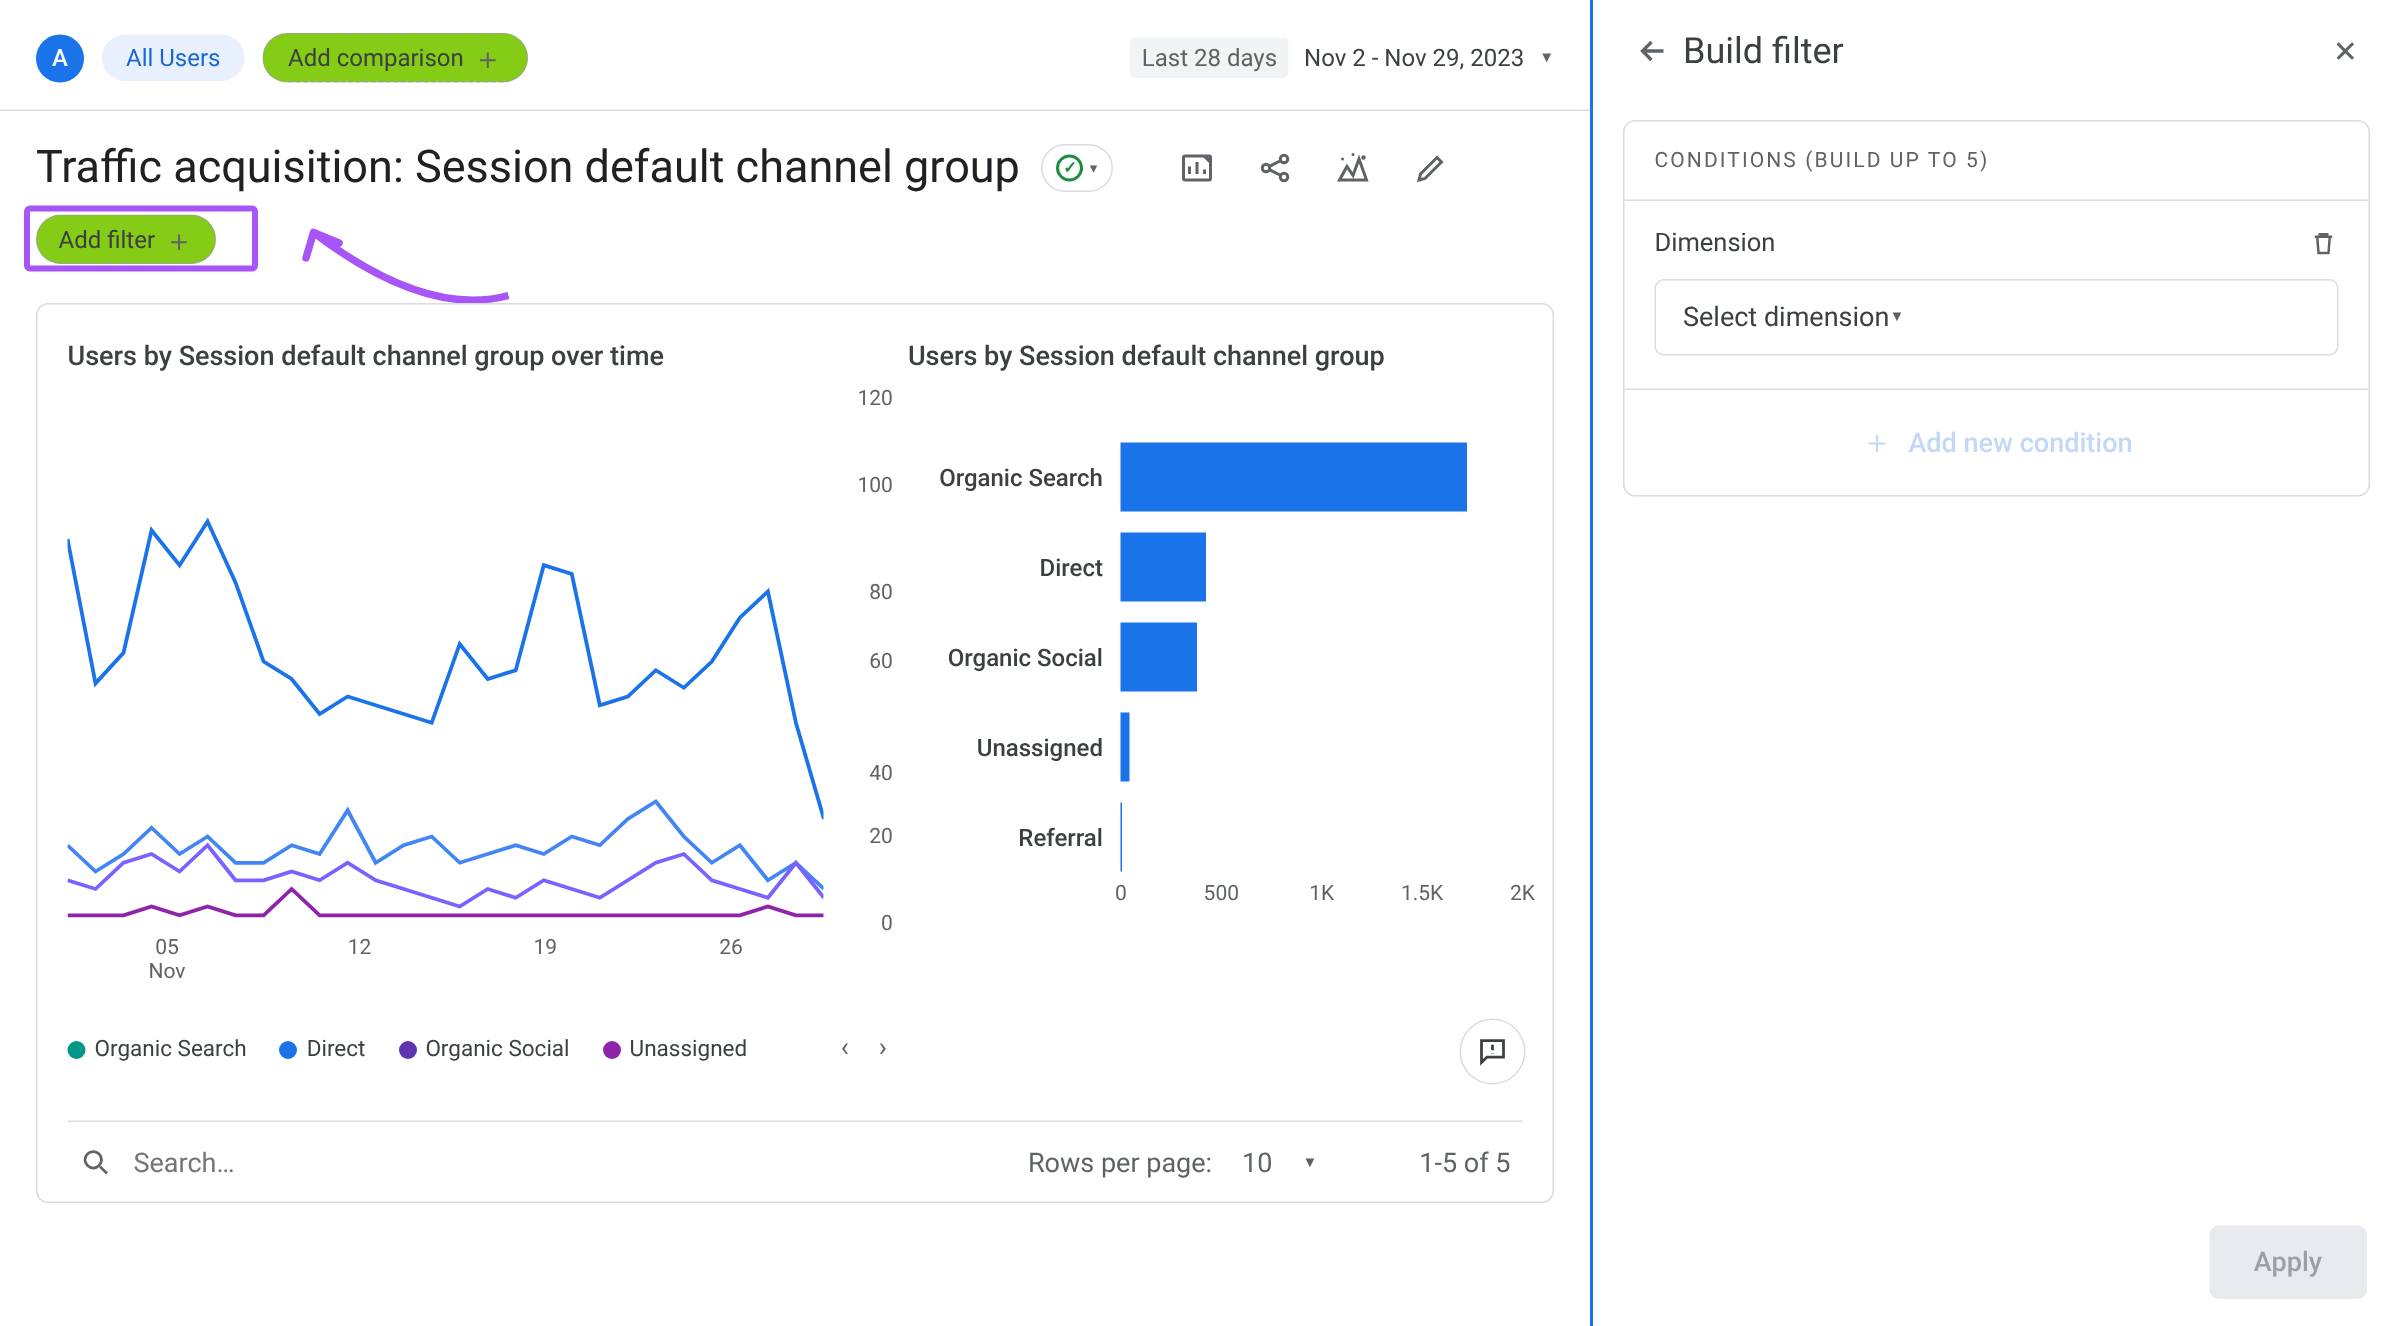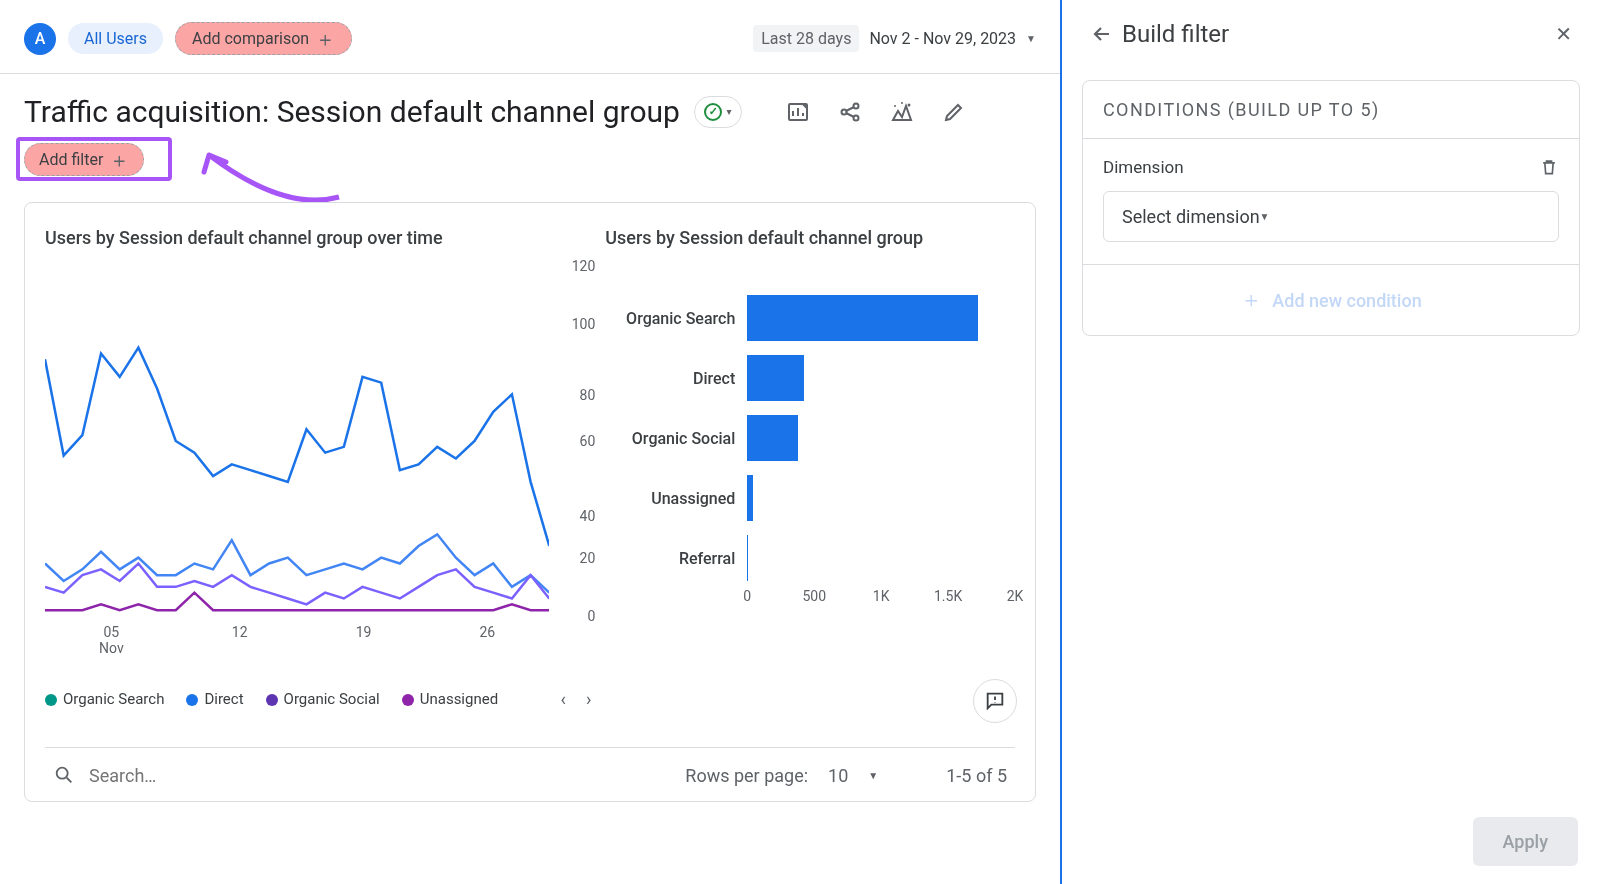--- a/index.html
+++ b/index.html
@@ -11,7 +11,7 @@
 .circ{width:32px;height:32px;border-radius:50%;background:#1a73e8;color:#fff;display:flex;align-items:center;justify-content:center;font-weight:500;font-size:16px}
 .pill{display:inline-flex;align-items:center;gap:6px;padding:6px 16px;border-radius:18px;font-size:16px;color:#3c4043}
 .pill-light{background:#e8f0fe;color:#1967d2}
-.pill-dash{border:1.5px dashed #9aa0a6;background:#fca5a5}
+.pill-dash{border:1.5px dashed #9aa0a6;background:#84cc16}
 .plus{font-size:20px;font-weight:400;color:#5f6368;line-height:14px}
 .spacer{flex:1}
 .date{display:flex;align-items:center;gap:10px;font-size:16px;color:#3c4043}

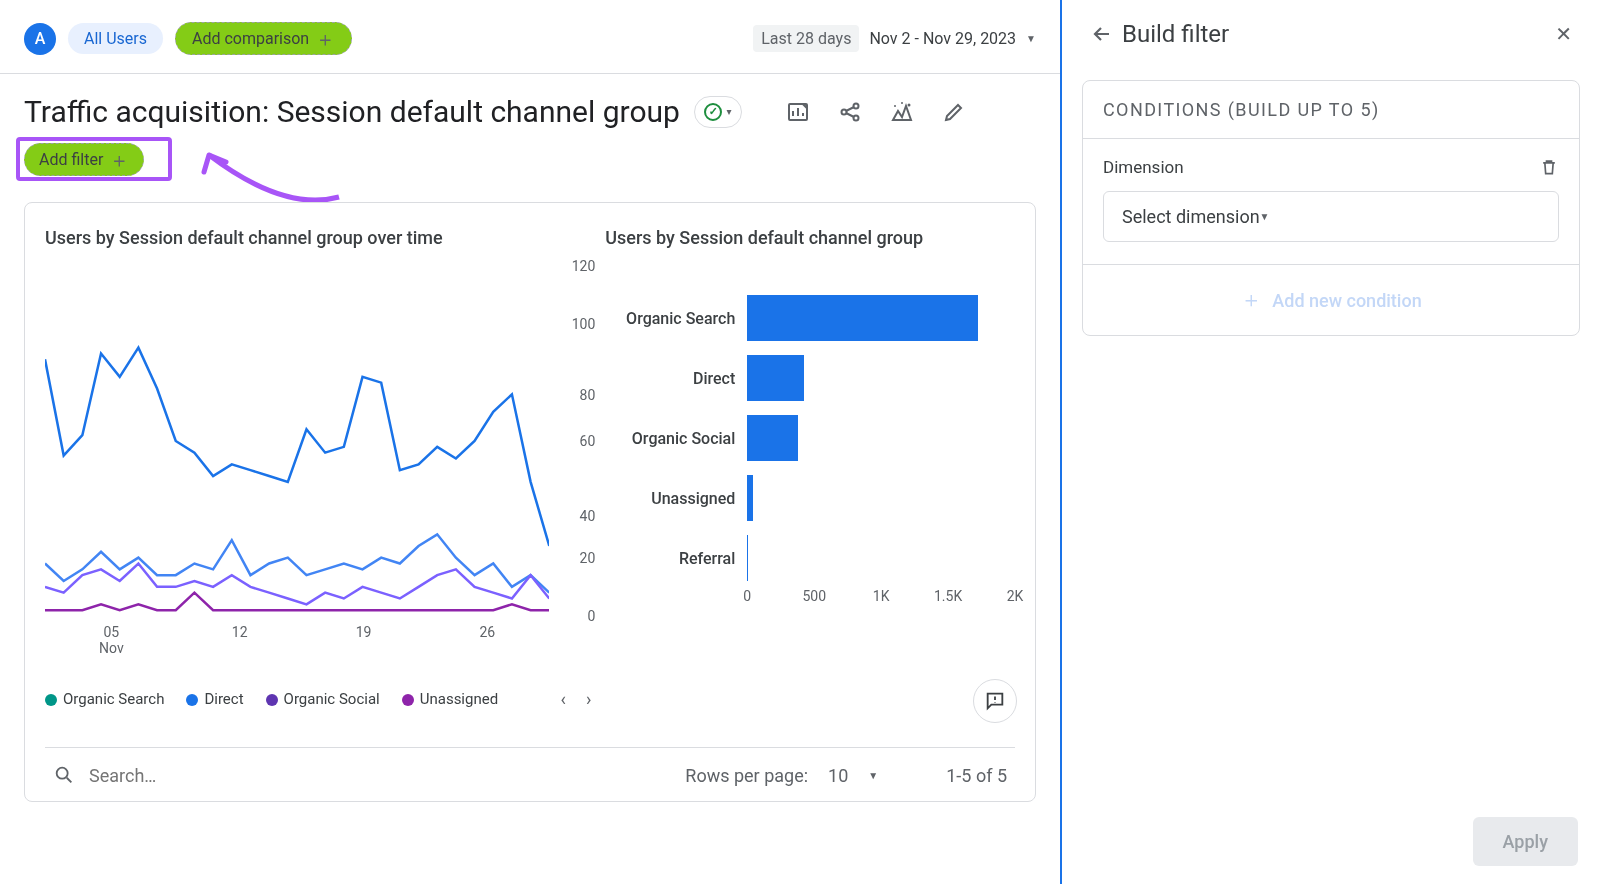--- a/index.html
+++ b/index.html
@@ -62,7 +62,7 @@
 .shead{display:flex;align-items:center;gap:8px;padding:20px 28px;font-size:24px;color:#3c4043}
 .shead .close{margin-left:auto;font-size:20px;color:#5f6368;cursor:pointer}
 .sbox{margin:12px 20px;border:1px solid #dadce0;border-radius:8px}
-.sbox-h{padding:18px 20px;font-size:18px;letter-spacing:1.4px;color:#5f6368;border-bottom:1px solid #dadce0;text-transform:uppercase}
+.sbox-h{padding:18px 20px;font-size:14px;letter-spacing:1.4px;color:#5f6368;border-bottom:1px solid #dadce0;text-transform:uppercase}
 .sbox-b{padding:18px 20px 22px 20px}
 .dimrow{display:flex;align-items:center;justify-content:space-between;color:#3c4043;font-size:17px;margin-bottom:14px}
 .sel{border:1px solid #dadce0;border-radius:6px;padding:14px 18px;font-size:18px;color:#3c4043;display:flex;align-items:center;cursor:pointer}

